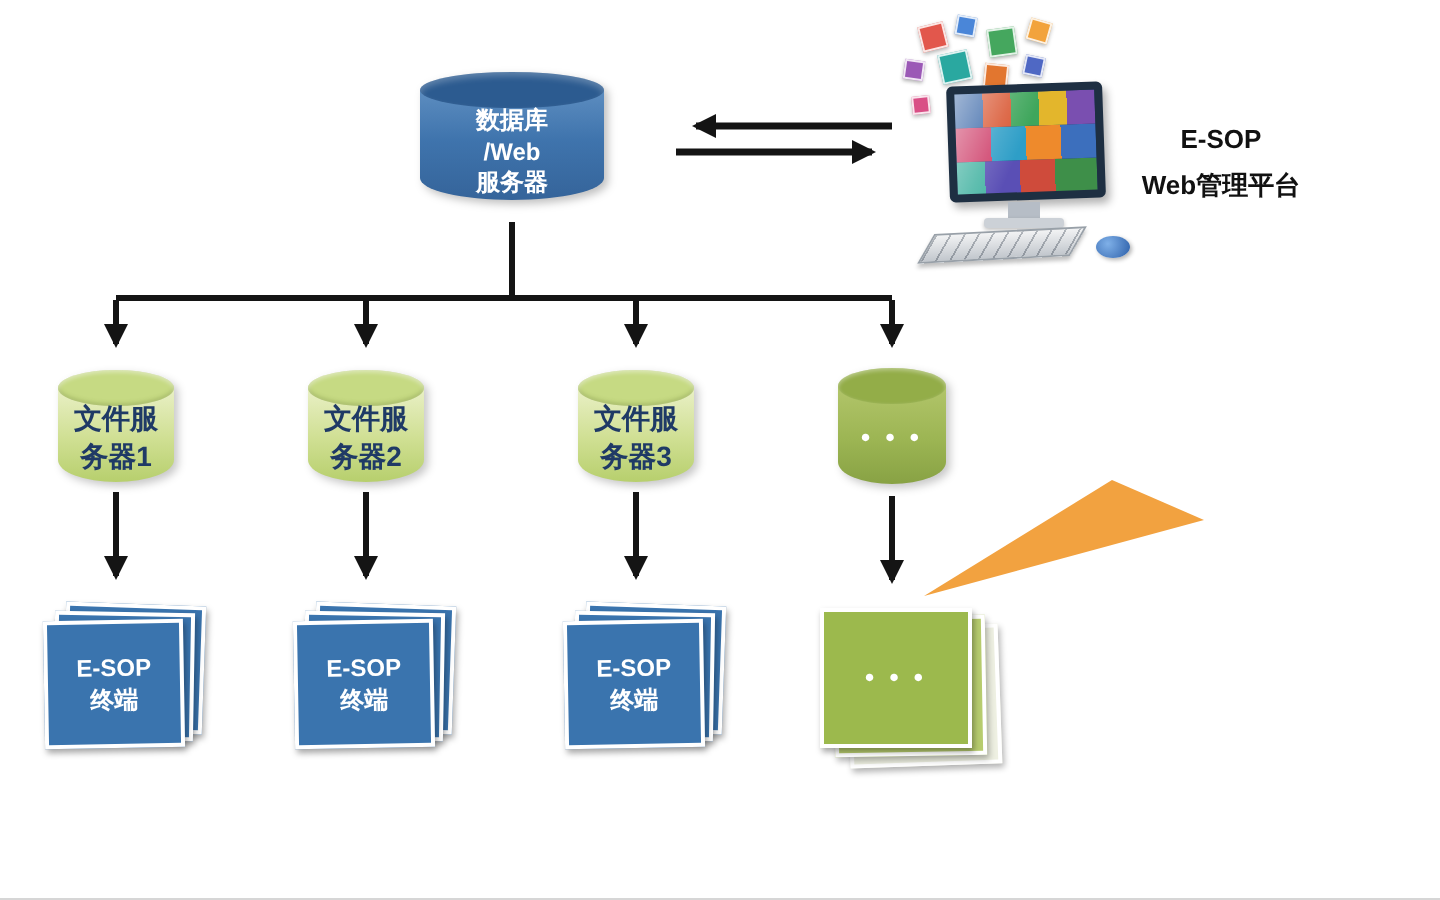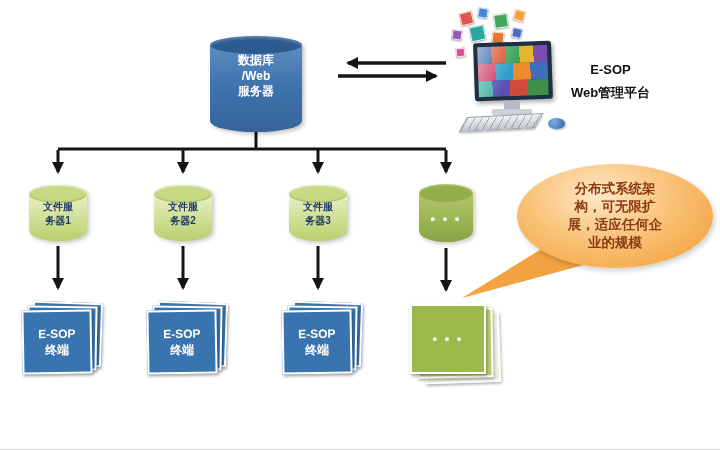--- a/index.html
+++ b/index.html
@@ -16,7 +16,7 @@
   .cyl .top  { position:absolute; left:0; right:0; top:0; height:18px; border-radius:50%; }
   .cyl-label { position:absolute; left:0; right:0; top:0; bottom:0; text-align:center; font-weight:bold; }
 
-  .db  { left:210px; top:36px; width:92px; height:96px; filter:drop-shadow(2px 2px 2px rgba(0,0,0,.25));padding-left:12px; }
+  .db  { left:210px; top:36px; width:92px; height:64px; filter:drop-shadow(2px 2px 2px rgba(0,0,0,.25));padding-left:12px; }
   .db .body { background:linear-gradient(180deg,#5d8dc0 0%,#3f74ad 45%,#35649a 100%); }
   .db .top  { background:#2c5b90; box-shadow:inset 0 2px 3px rgba(255,255,255,.25); }
   .db .cyl-label { padding-top:17px; font-size:12px; line-height:1.3; color:#fff; }

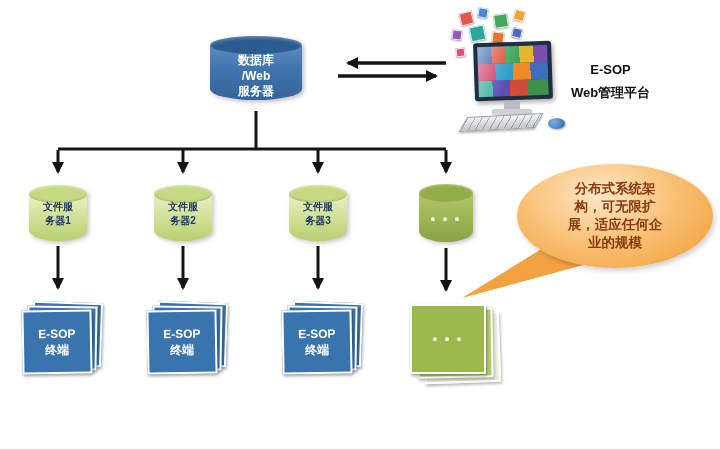--- a/index.html
+++ b/index.html
@@ -208,9 +208,6 @@
     <div class="page p3">• • •</div>
   </div>
 
-  <div class="bubble">
-    <div class="txt">分布式系统架构，可无限扩展，适应任何企业的规模</div>
-  </div>
 
 </div>
 

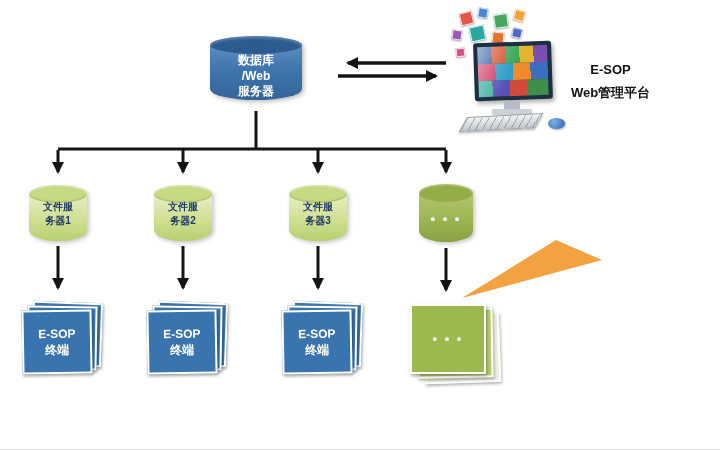--- a/index.html
+++ b/index.html
@@ -24,7 +24,7 @@
   .fs { width:58px; height:56px; filter:drop-shadow(2px 2px 2px rgba(0,0,0,.22)); }
   .fs .body { background:linear-gradient(180deg,#e9f0c6 0%,#cfdf92 55%,#b7cf6d 100%); }
   .fs .top  { background:#c6da83; box-shadow:inset 0 1px 2px rgba(255,255,255,.5), inset 0 -1px 2px rgba(120,140,60,.45); }
-  .fs .cyl-label { padding-top:15px; font-size:10px; line-height:1.35; color:#1f3a66;border-radius:25px; }
+  .fs .cyl-label { padding-top:15px; font-size:14px; line-height:1.35; color:#1f3a66;border-radius:25px; }
   .fs1 { left:29px;  top:185px; }
   .fs2 { left:154px; top:185px; }
   .fs3 { left:289px; top:185px; }

